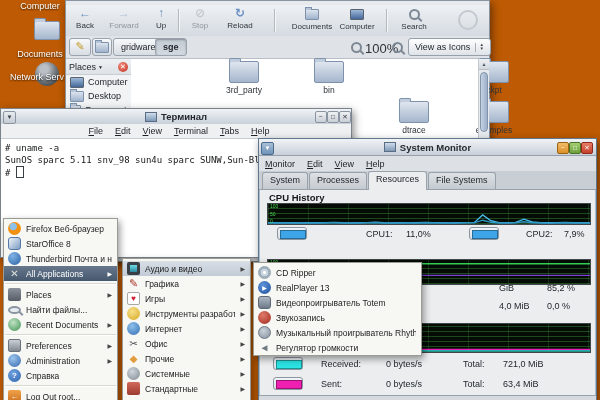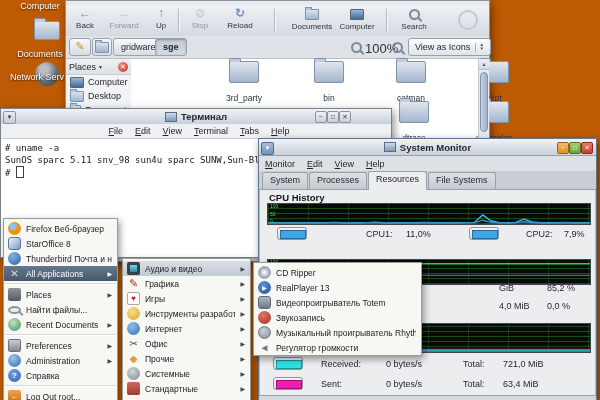--- a/index.html
+++ b/index.html
@@ -77,7 +77,7 @@
   #fm-content{position:absolute;left:65px;right:10px;top:0;bottom:0;background:#fff;}
   .folder-item{position:absolute;width:64px;text-align:center;}
   .folder-item .ficon-b{margin:0 auto;}
-  .folder-item .flabel{margin-top:10px;font-size:8.5px;color:#2e3338;white-space:nowrap;}
+  .folder-item .flabel{margin-top:2px;font-size:8.5px;color:#2e3338;white-space:nowrap;}
   #fm-vsb{position:absolute;right:0;top:0;bottom:0;width:10px;background:#e8ebee;border-left:1px solid #c3c9d0;}
   #fm-vsb .sb-up{height:10px;text-align:center;font-size:5px;line-height:10px;color:#4e5864;
     background:linear-gradient(#eef1f4,#d2d8de);border-bottom:1px solid #b7bec6;}

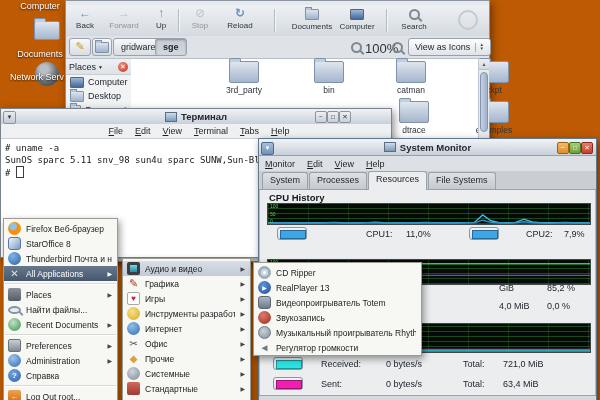--- a/index.html
+++ b/index.html
@@ -260,10 +260,6 @@
             <div class="ficon-b"></div>
             <div class="flabel">bin</div>
           </div>
-          <div class="folder-item" style="left: 248px; top: 2px;">
-            <div class="ficon-b"></div>
-            <div class="flabel">catman</div>
-          </div>
           <div class="folder-item" style="left: 331px; top: 2px;">
             <div class="ficon-b"></div>
             <div class="flabel">ckpt</div>

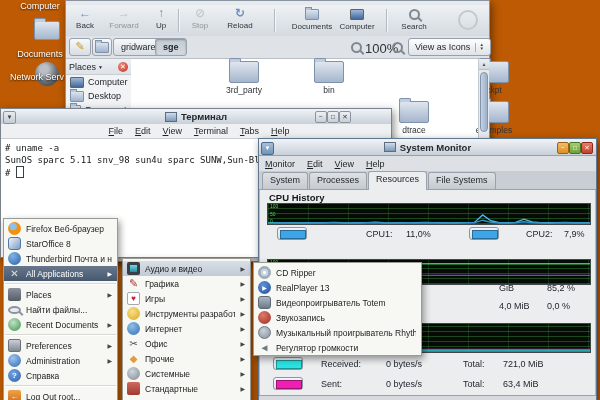--- a/index.html
+++ b/index.html
@@ -84,7 +84,7 @@
   #fm-vsb .sb-thumb{position:absolute;left:1px;right:1px;top:13px;height:58px;border-radius:4px;
     background:linear-gradient(90deg,#c7d2e2,#9cb0ca);border:1px solid #8294ac;}
   
-  #term{left:0;top:108px;width:350px;height:148px;background:#fff;border:1px solid #7a828c;z-index:20;padding-left:40px;}
+  #term{left:0;top:108px;width:350px;height:148px;background:#fff;border:1px solid #7a828c;z-index:20;}
   #term-menubar{top:15px;height:14px;background:#eef0f2;border-bottom:1px solid #c8cdd3;justify-content:center;}
   #term-out{position:absolute;left:0;right:0;top:30px;bottom:0;background:#fff;padding:3px 4px;
     font-family:"DejaVu Sans Mono","Liberation Mono",monospace;font-size:9px;line-height:12px;color:#16181a;white-space:pre;}

